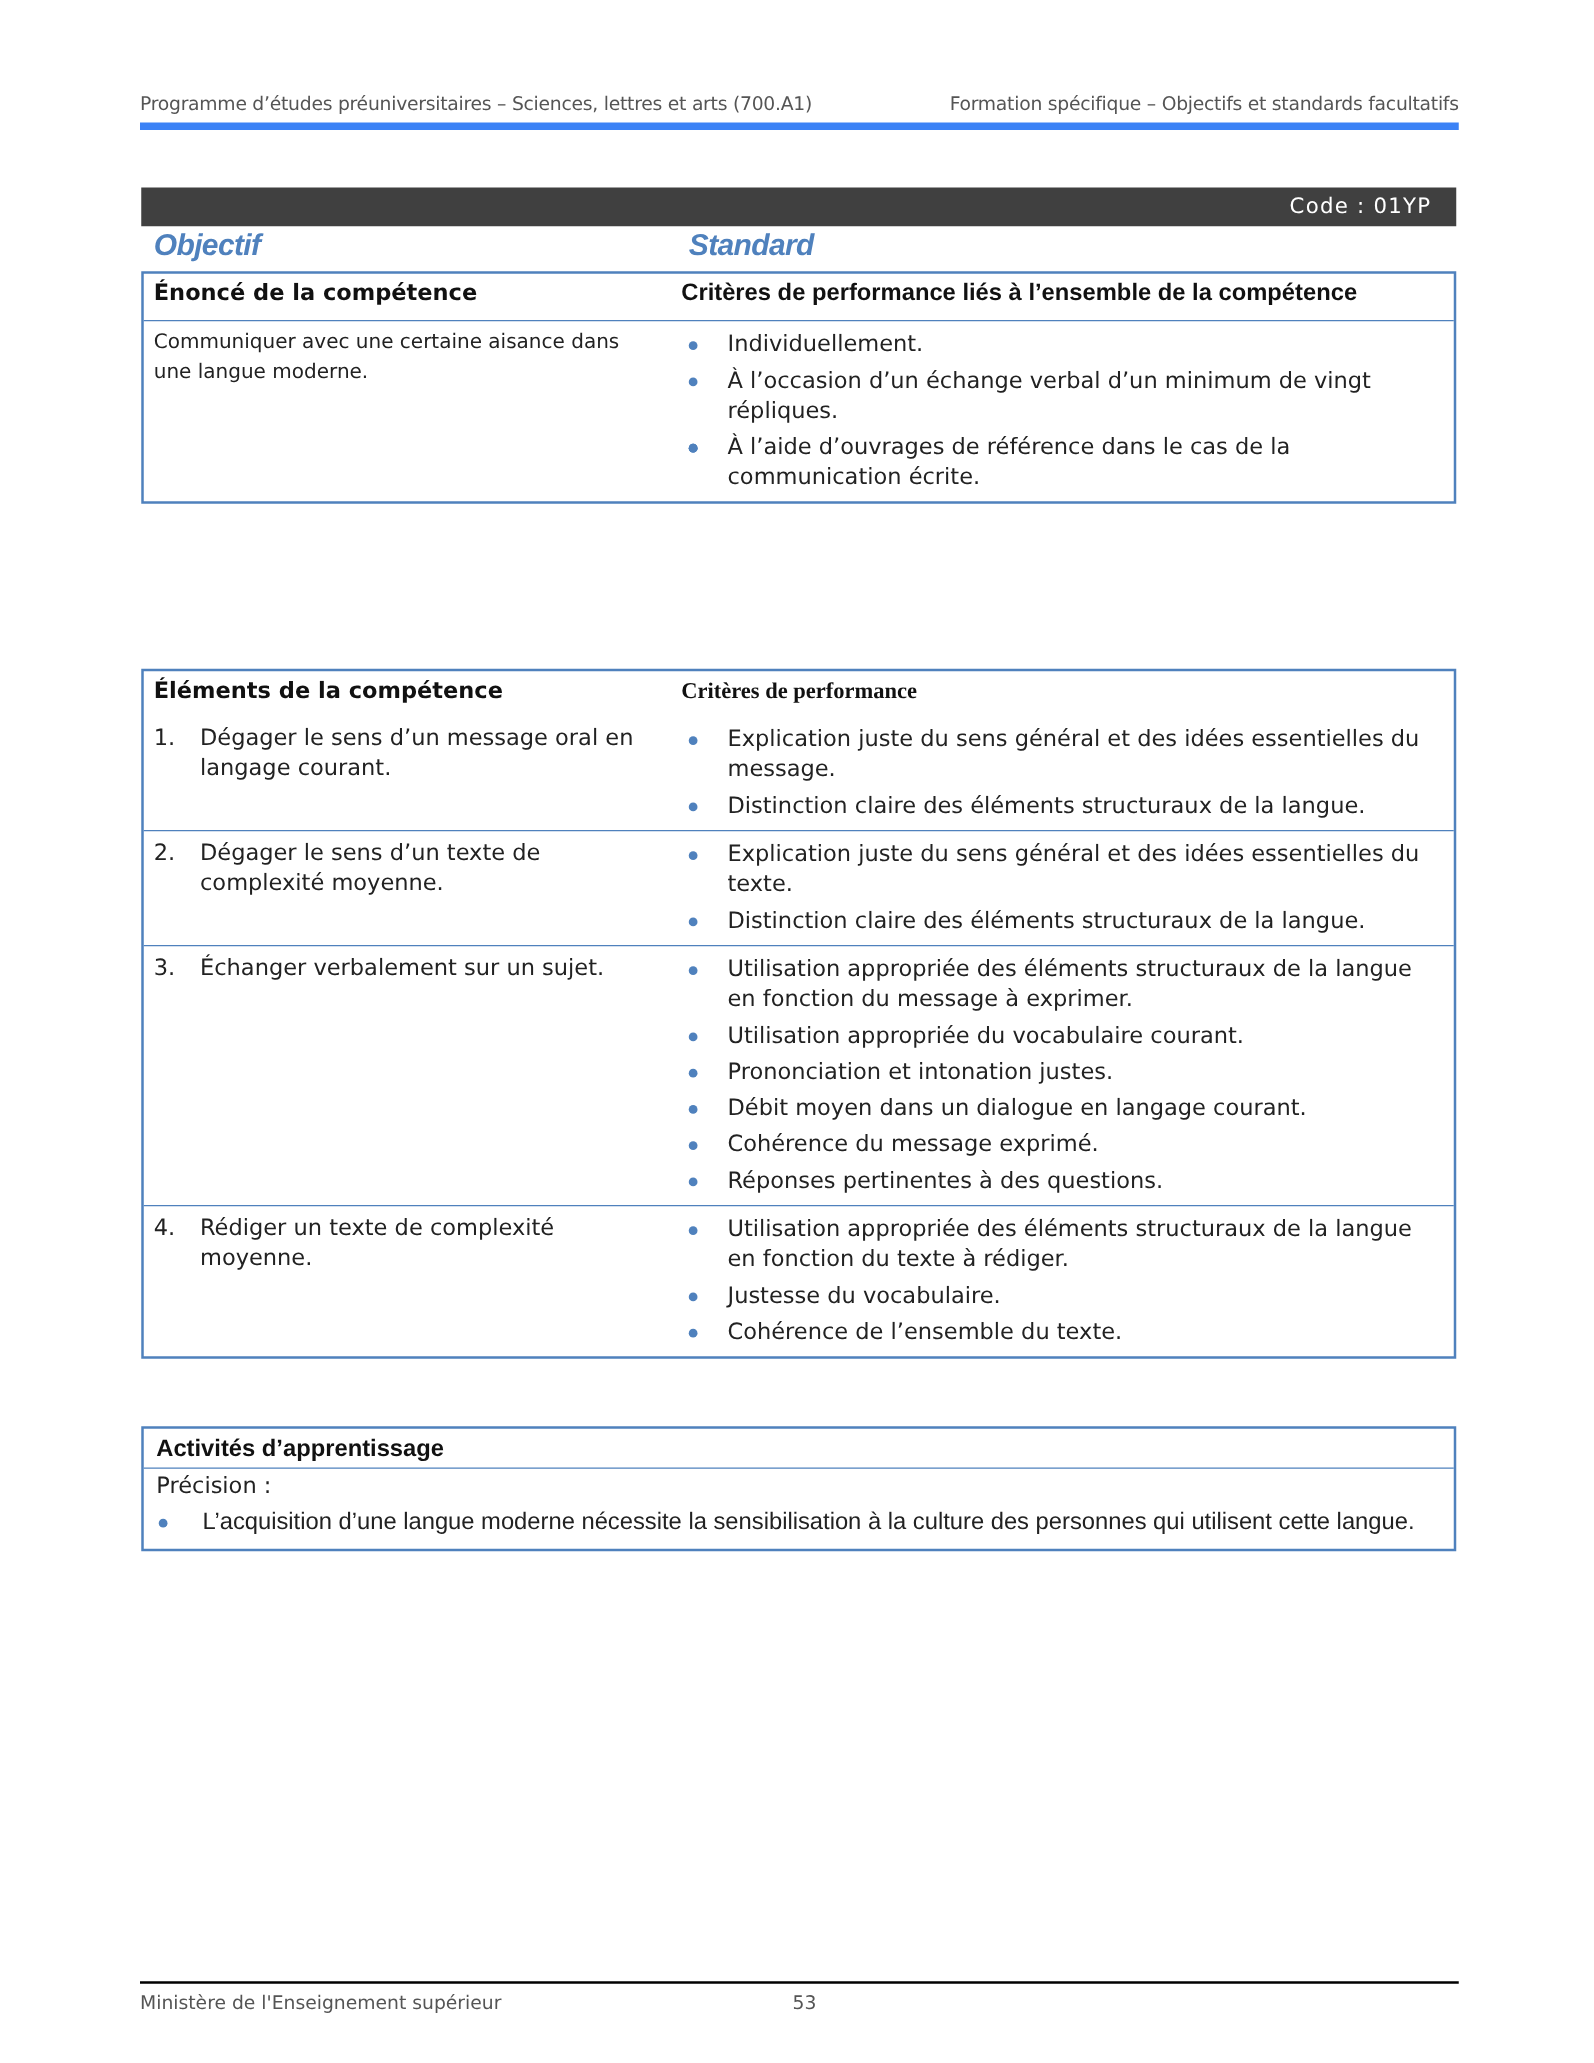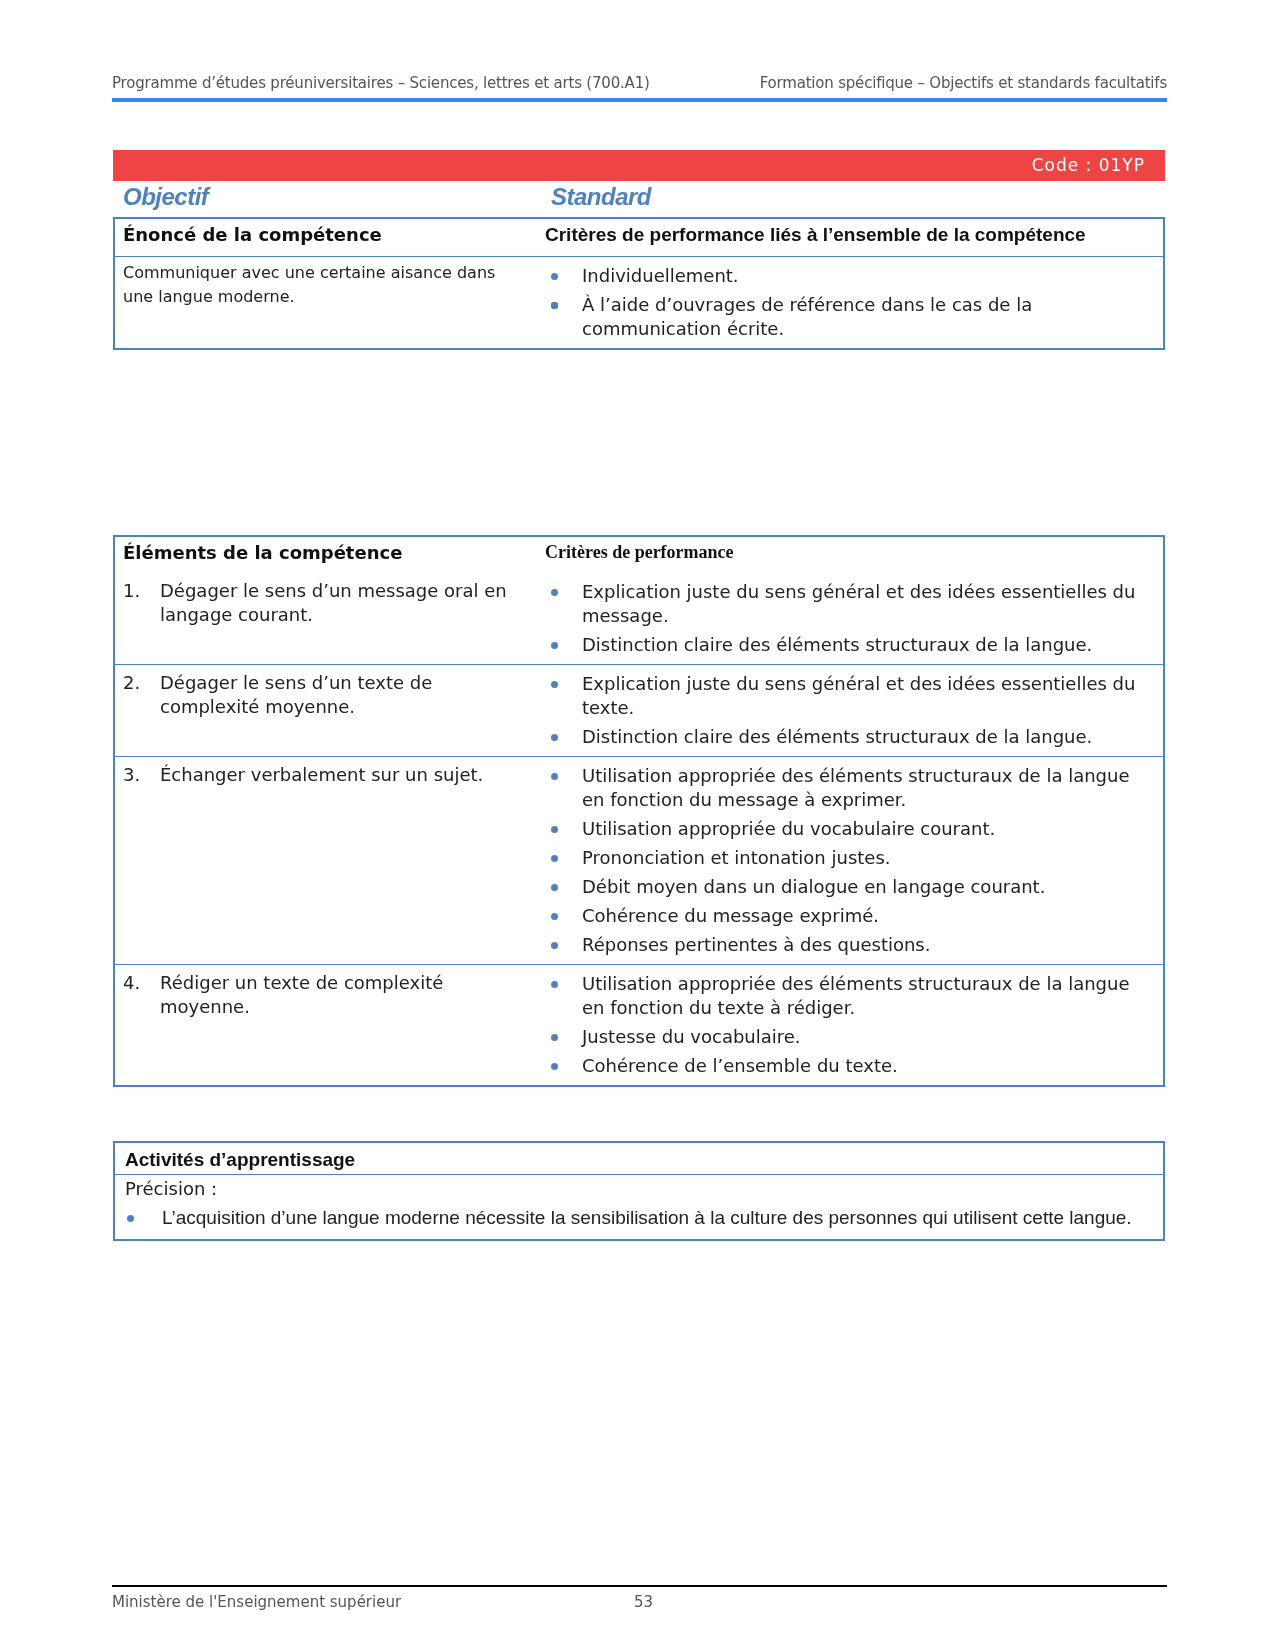--- a/index.html
+++ b/index.html
@@ -6,7 +6,7 @@
   body { width: 1275px; height: 1650px; position: relative; overflow: hidden;
          font-family: "DejaVu Sans", sans-serif; color: #111; }
   .page-header { position: absolute; left: 112px; top: 72px; width: 1055px; height: 26px;
-                 border-bottom: 4px solid #3b82f6; font-size: 15px; color: #555; }
+                 border-bottom: 6px solid #3b82f6; font-size: 15px; color: #555; }
   .page-header .left { position: absolute; left: 0; top: 2px; letter-spacing: -0.2px; }
   .page-header .right { position: absolute; right: 0; top: 2px; letter-spacing: -0.2px; }
 

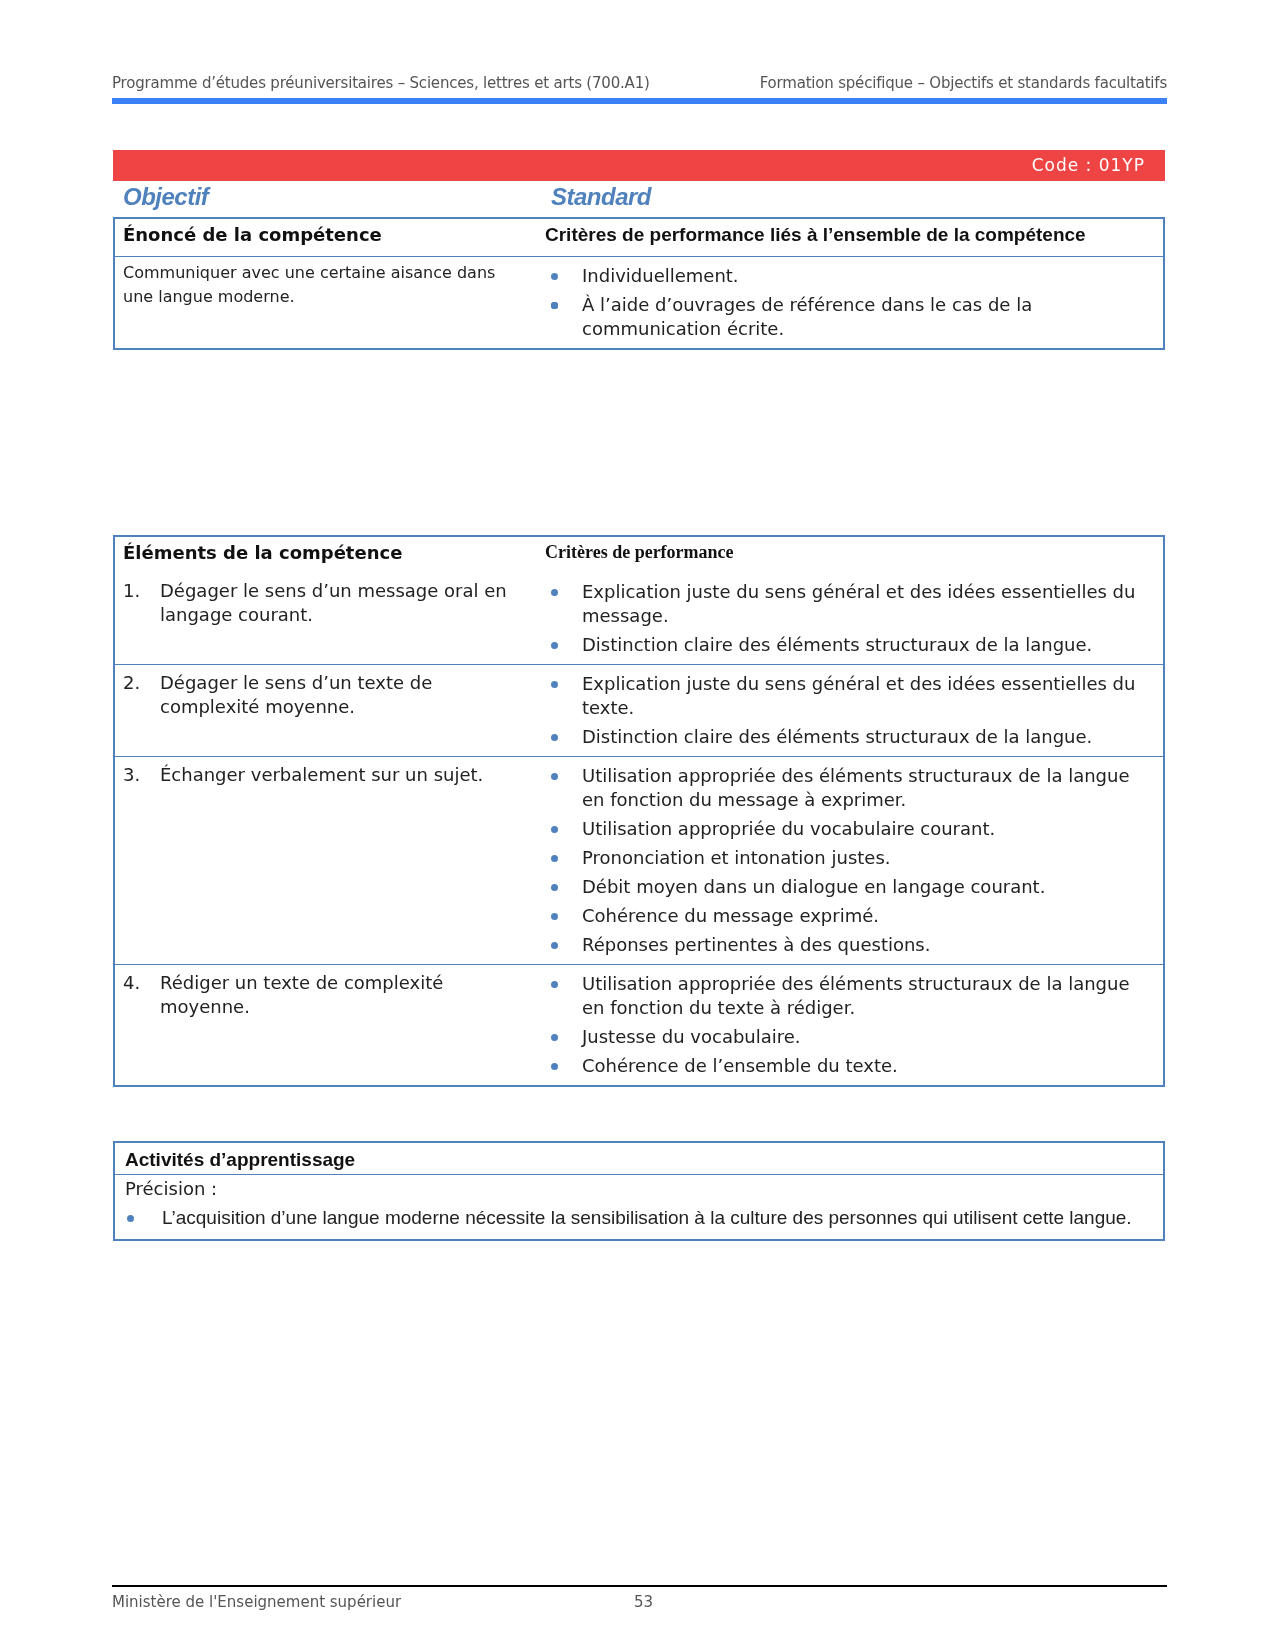--- a/index.html
+++ b/index.html
@@ -11,7 +11,7 @@
   .page-header .right { position: absolute; right: 0; top: 2px; letter-spacing: -0.2px; }
 
   .code-bar { position: absolute; left: 113px; top: 150px; width: 1052px; height: 31px;
-              background: #ef4444; color: #fff; font-size: 17px; }
+              background: #404040; color: #fff; font-size: 17px; }
   .code-bar span { position: absolute; right: 20px; top: 5px; letter-spacing: 1px; }
 
   .col-titles { position: absolute; left: 113px; top: 183px; width: 1052px; height: 32px; font-style: italic; }

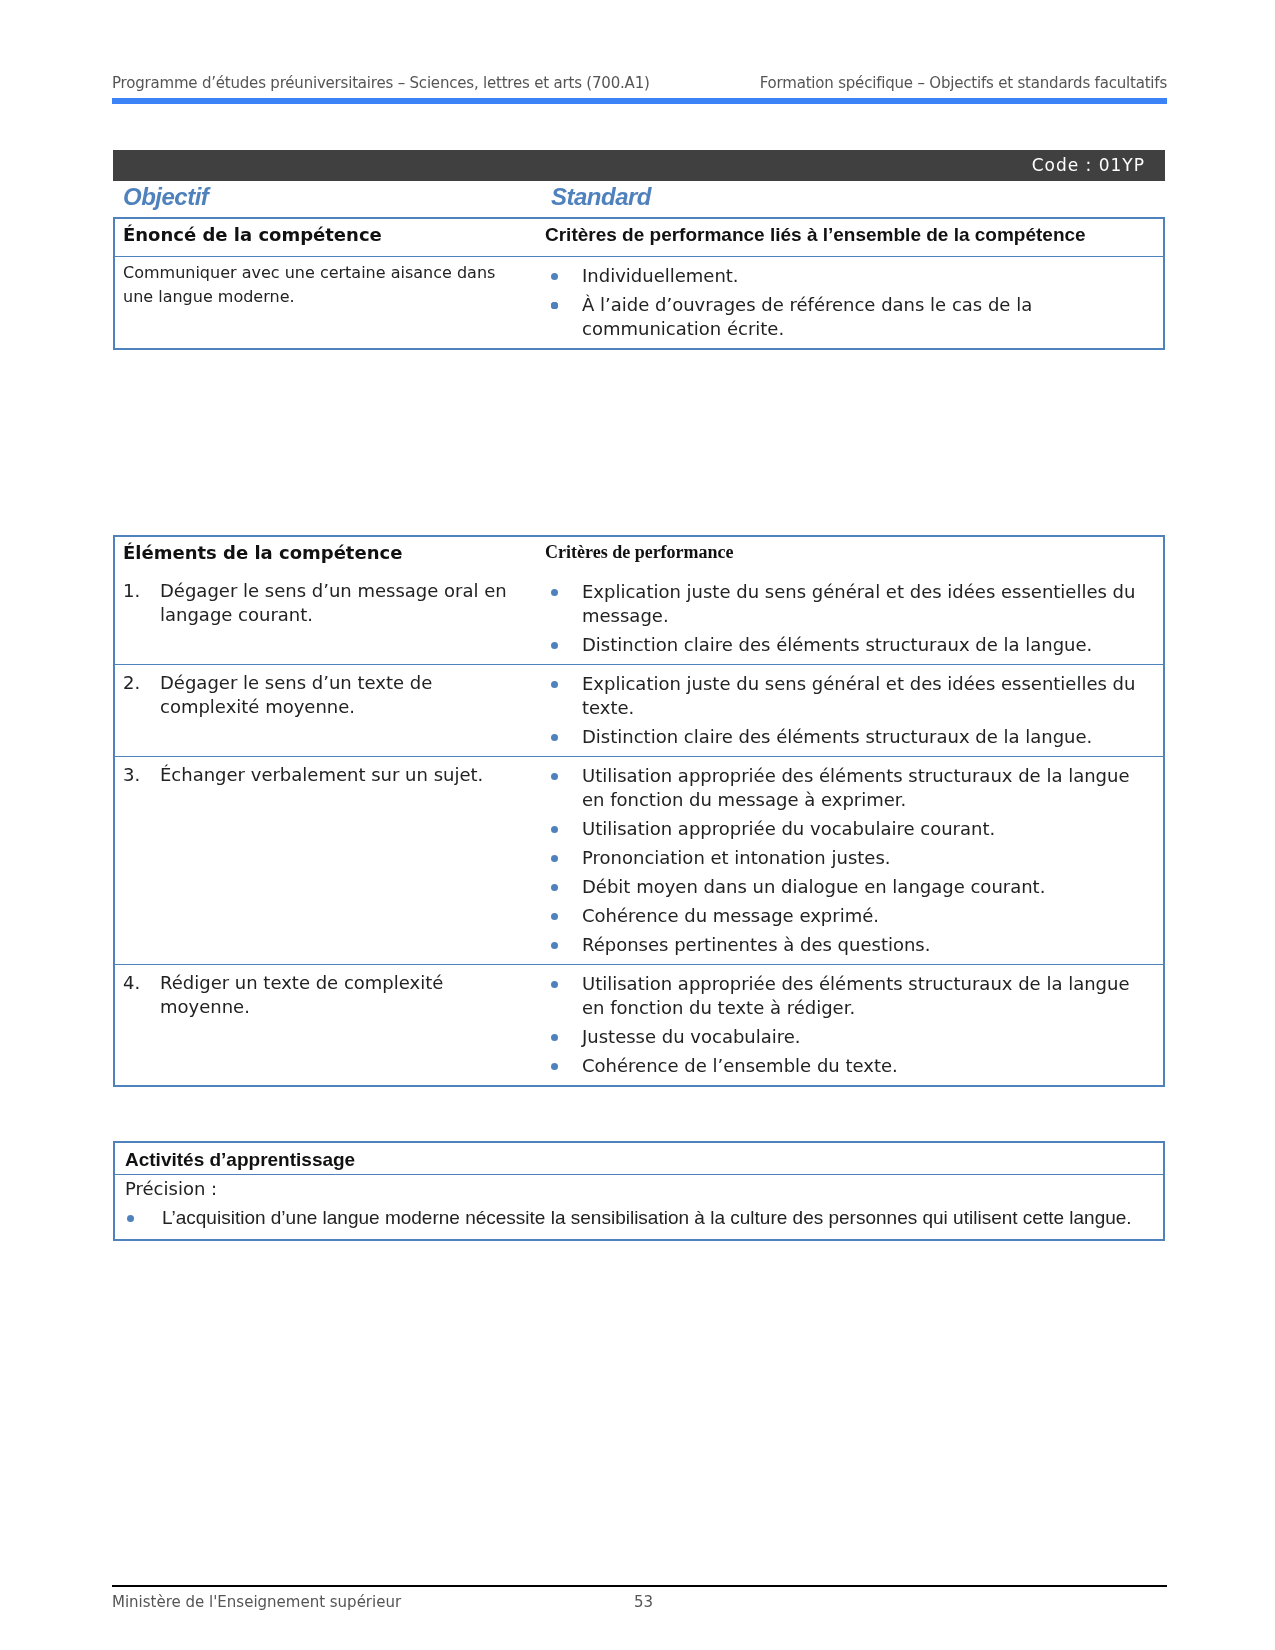--- a/index.html
+++ b/index.html
@@ -75,6 +75,7 @@
     <div class="cell-r">
       <ul class="bul" id="competence-list">
           <li><span class="dot"></span><span>Individuellement.</span></li>
+          <li><span class="dot"></span><span>À l’occasion d’un échange verbal d’un minimum de vingt répliques.</span></li>
           <li><span class="dot"></span></li>
           <li><span class="dot"></span></li>
           <li><span class="dot"></span><span>À l’aide d’ouvrages de référence dans le cas de la communication écrite.</span></li>

